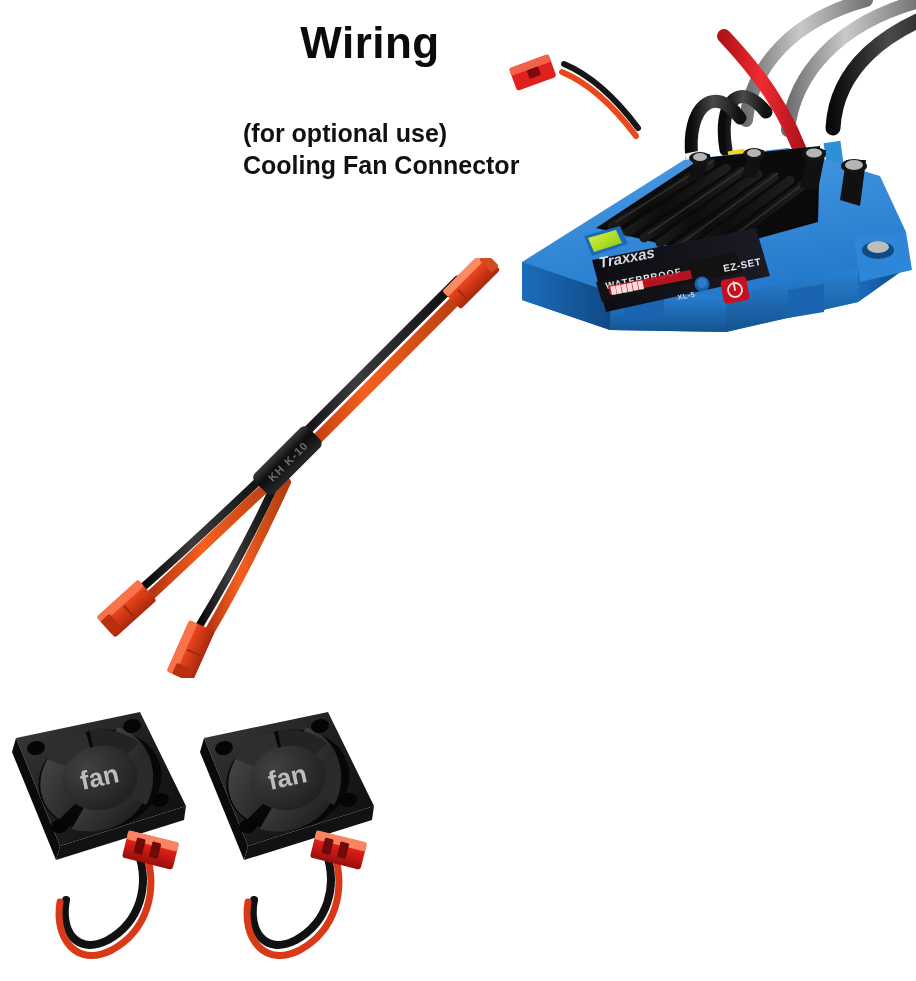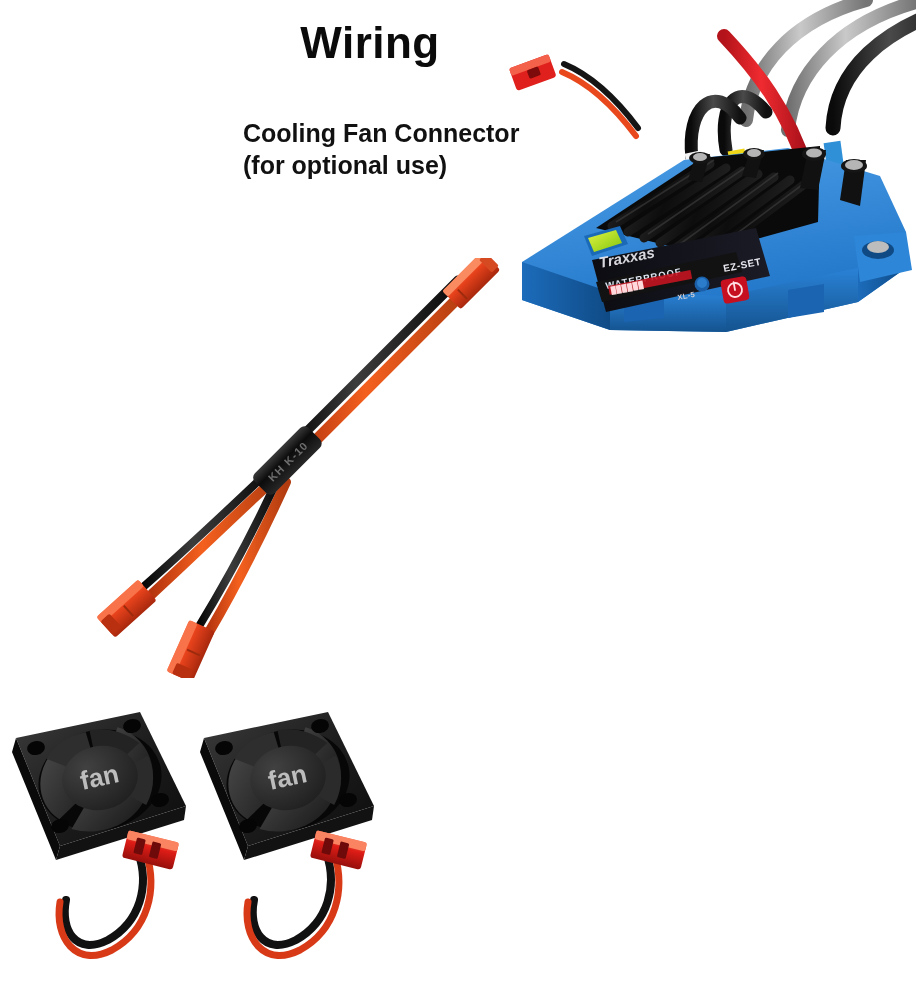--- a/index.html
+++ b/index.html
@@ -31,8 +31,8 @@
   <div id="title">Wiring</div>
 
   <div id="subtitle">
+    <div>(for optional use)</div>
     <div>Cooling Fan Connector</div>
-    <div>(for optional use)</div>
   </div>
 
   <svg class="art" style="left:488px;top:0px;" width="428" height="380" viewBox="0 0 428 380">

